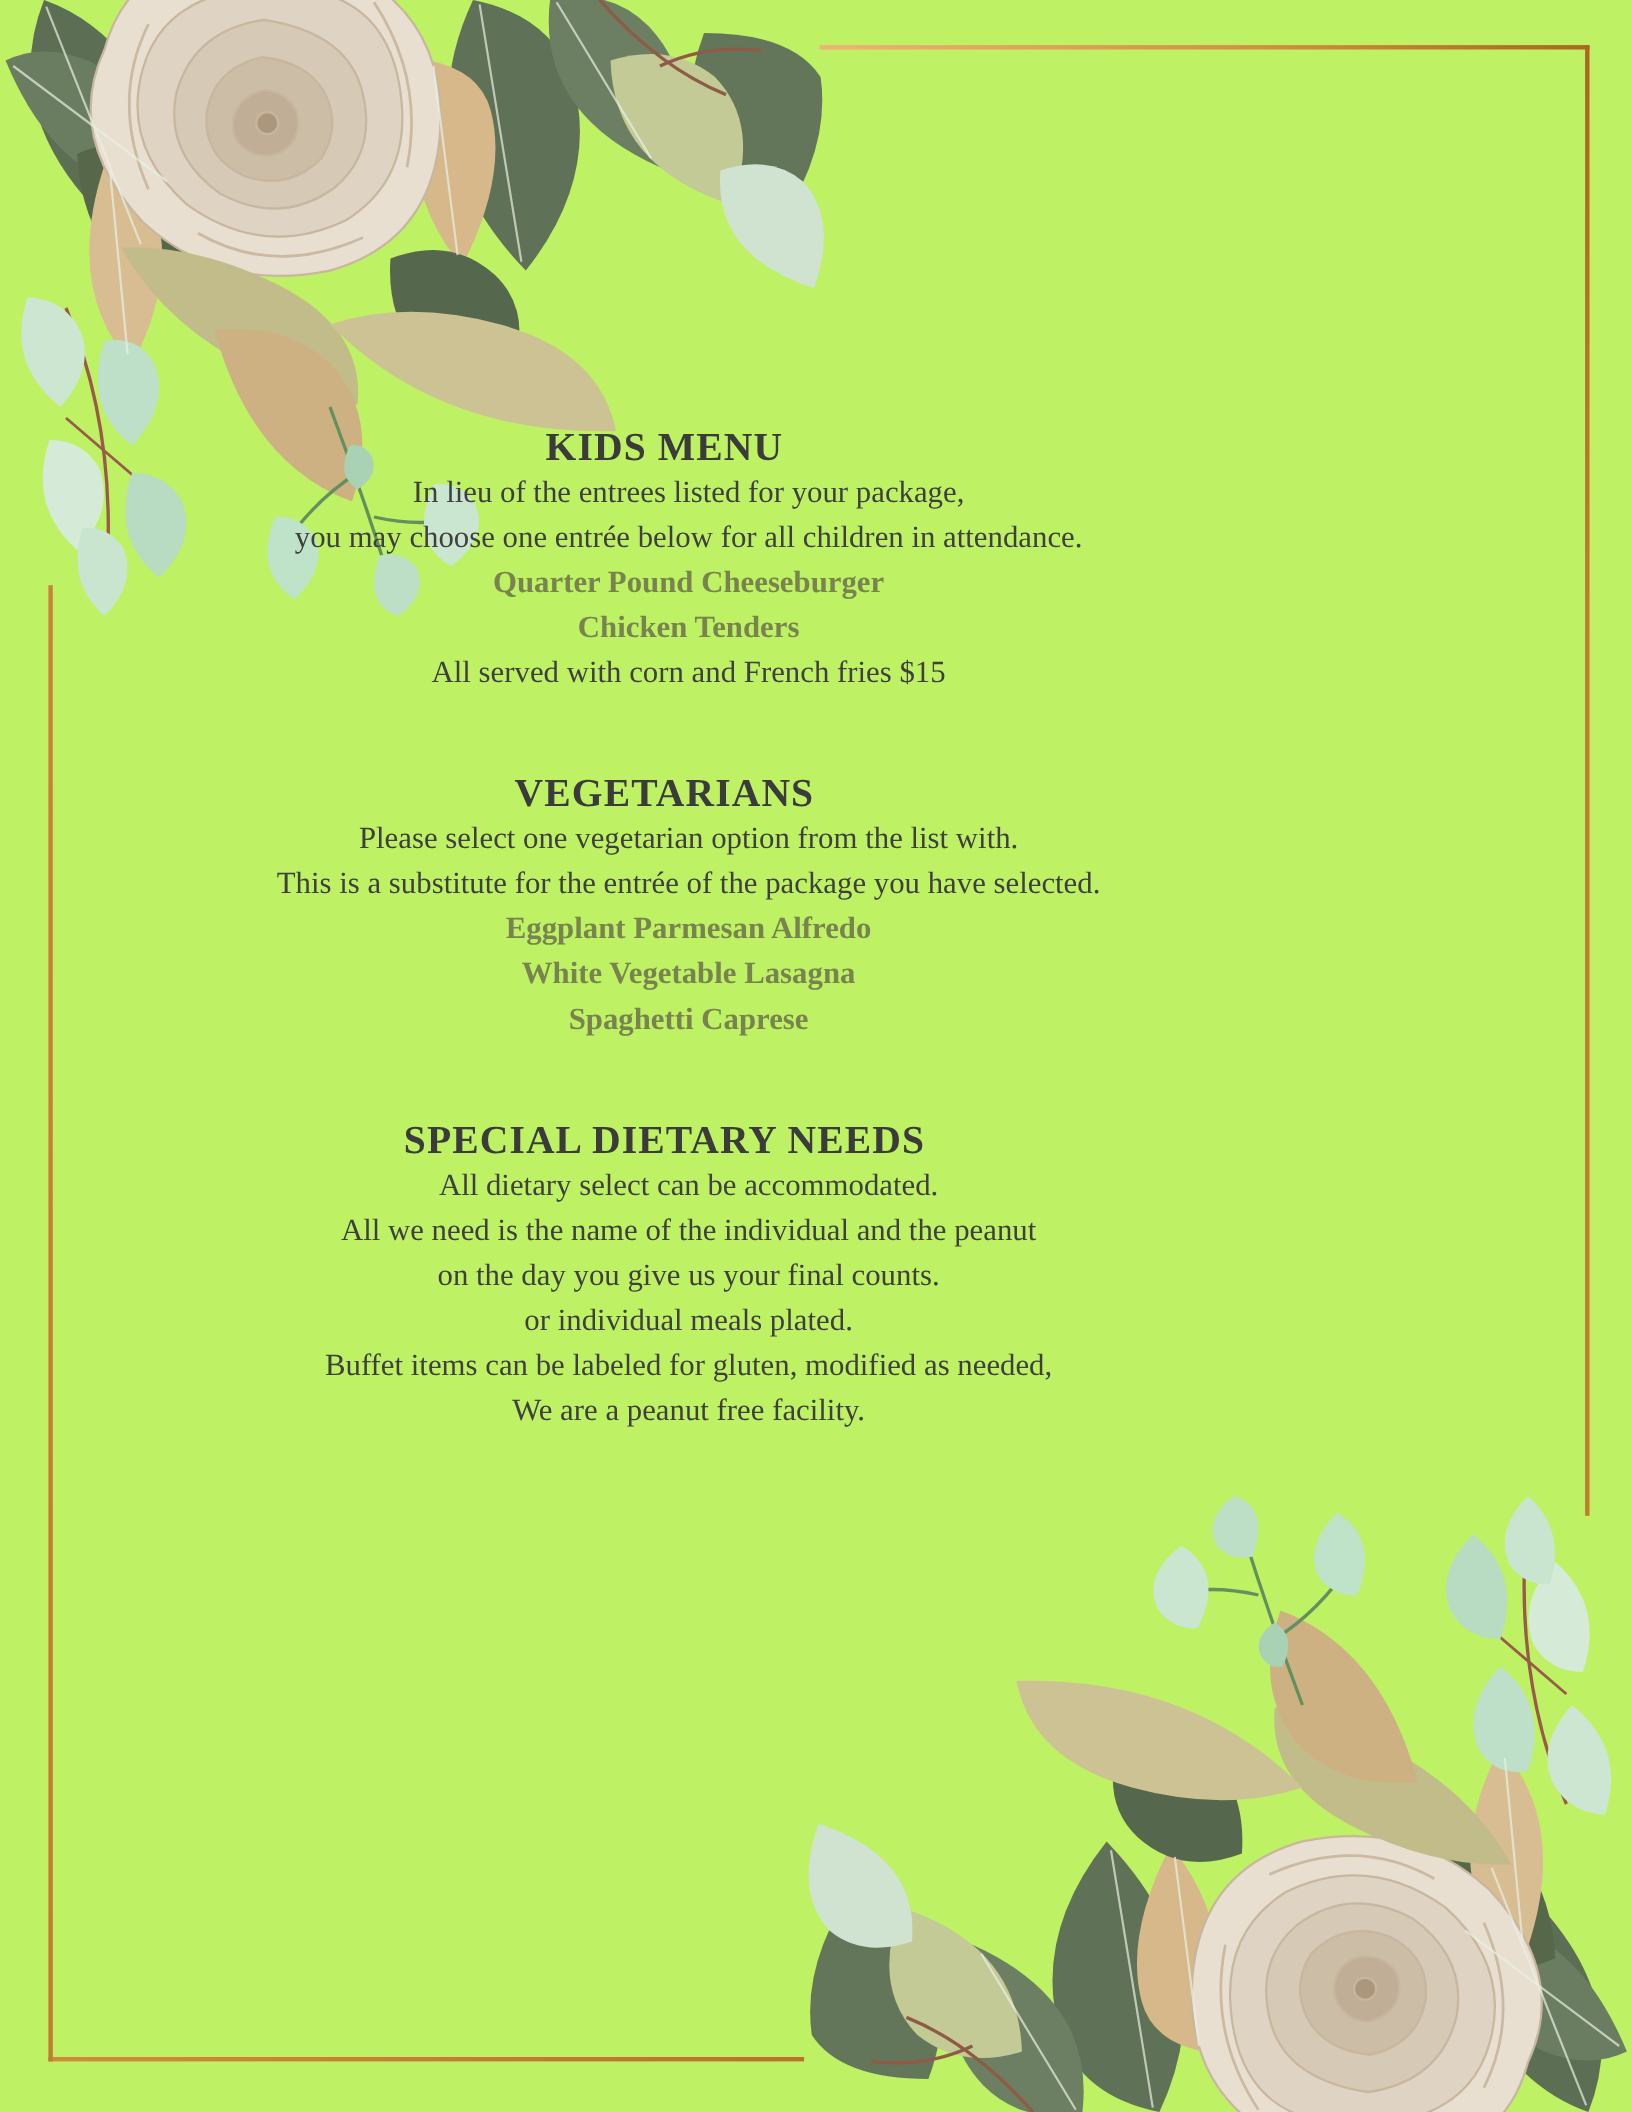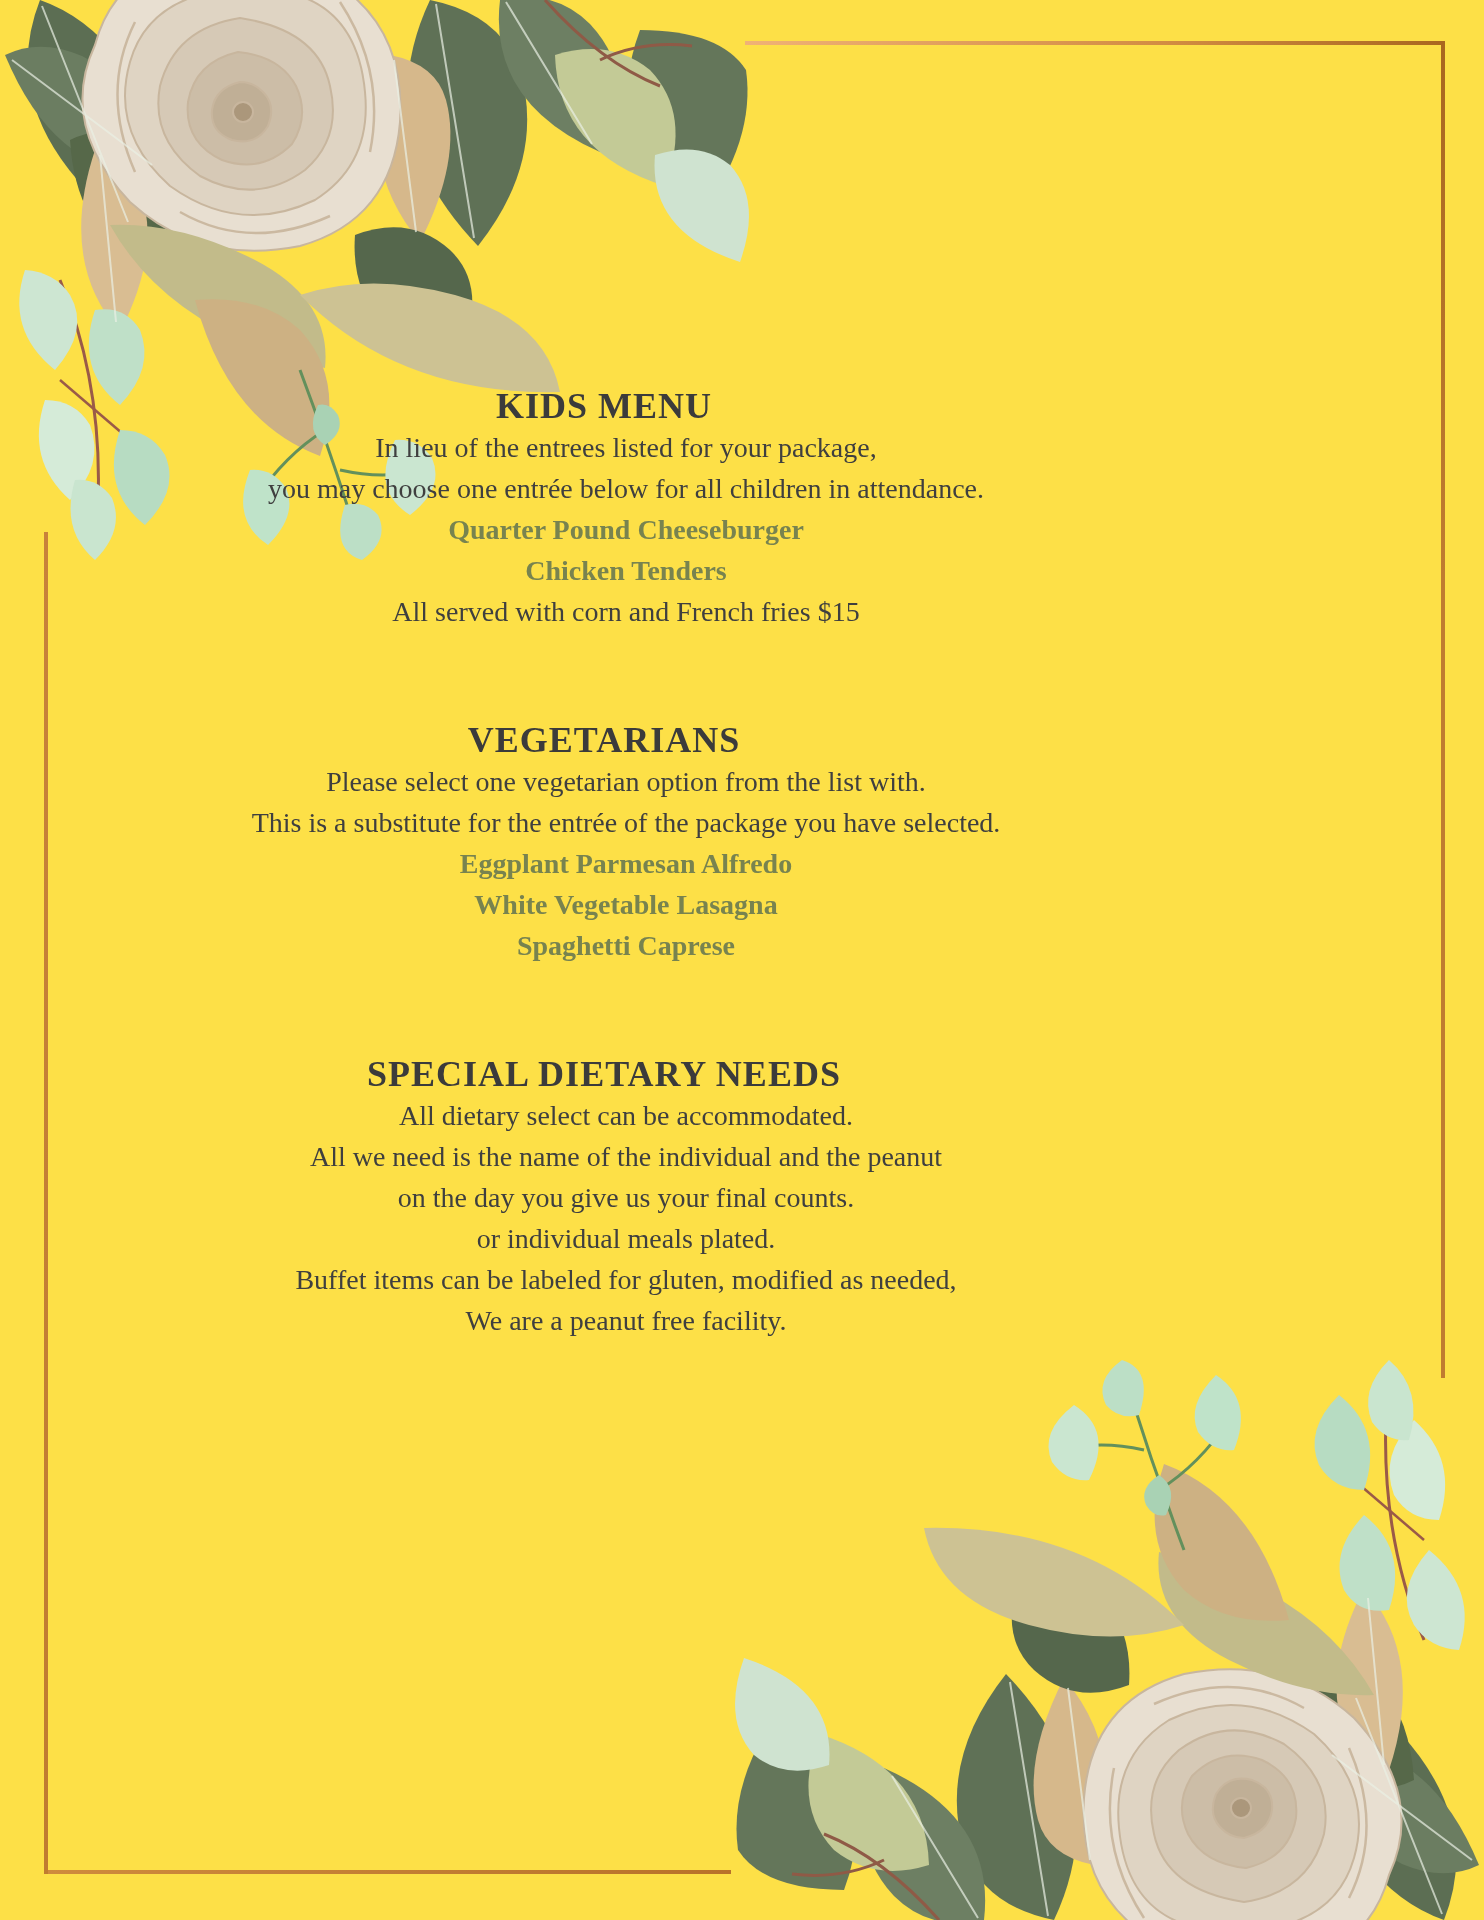--- a/index.html
+++ b/index.html
@@ -7,7 +7,7 @@
     position:relative;
     width:1484px;
     height:1920px;
-    background:#fde047;
+    background:#bef264;
     overflow:hidden;
     font-family:"Liberation Serif","DejaVu Serif",serif;
   }

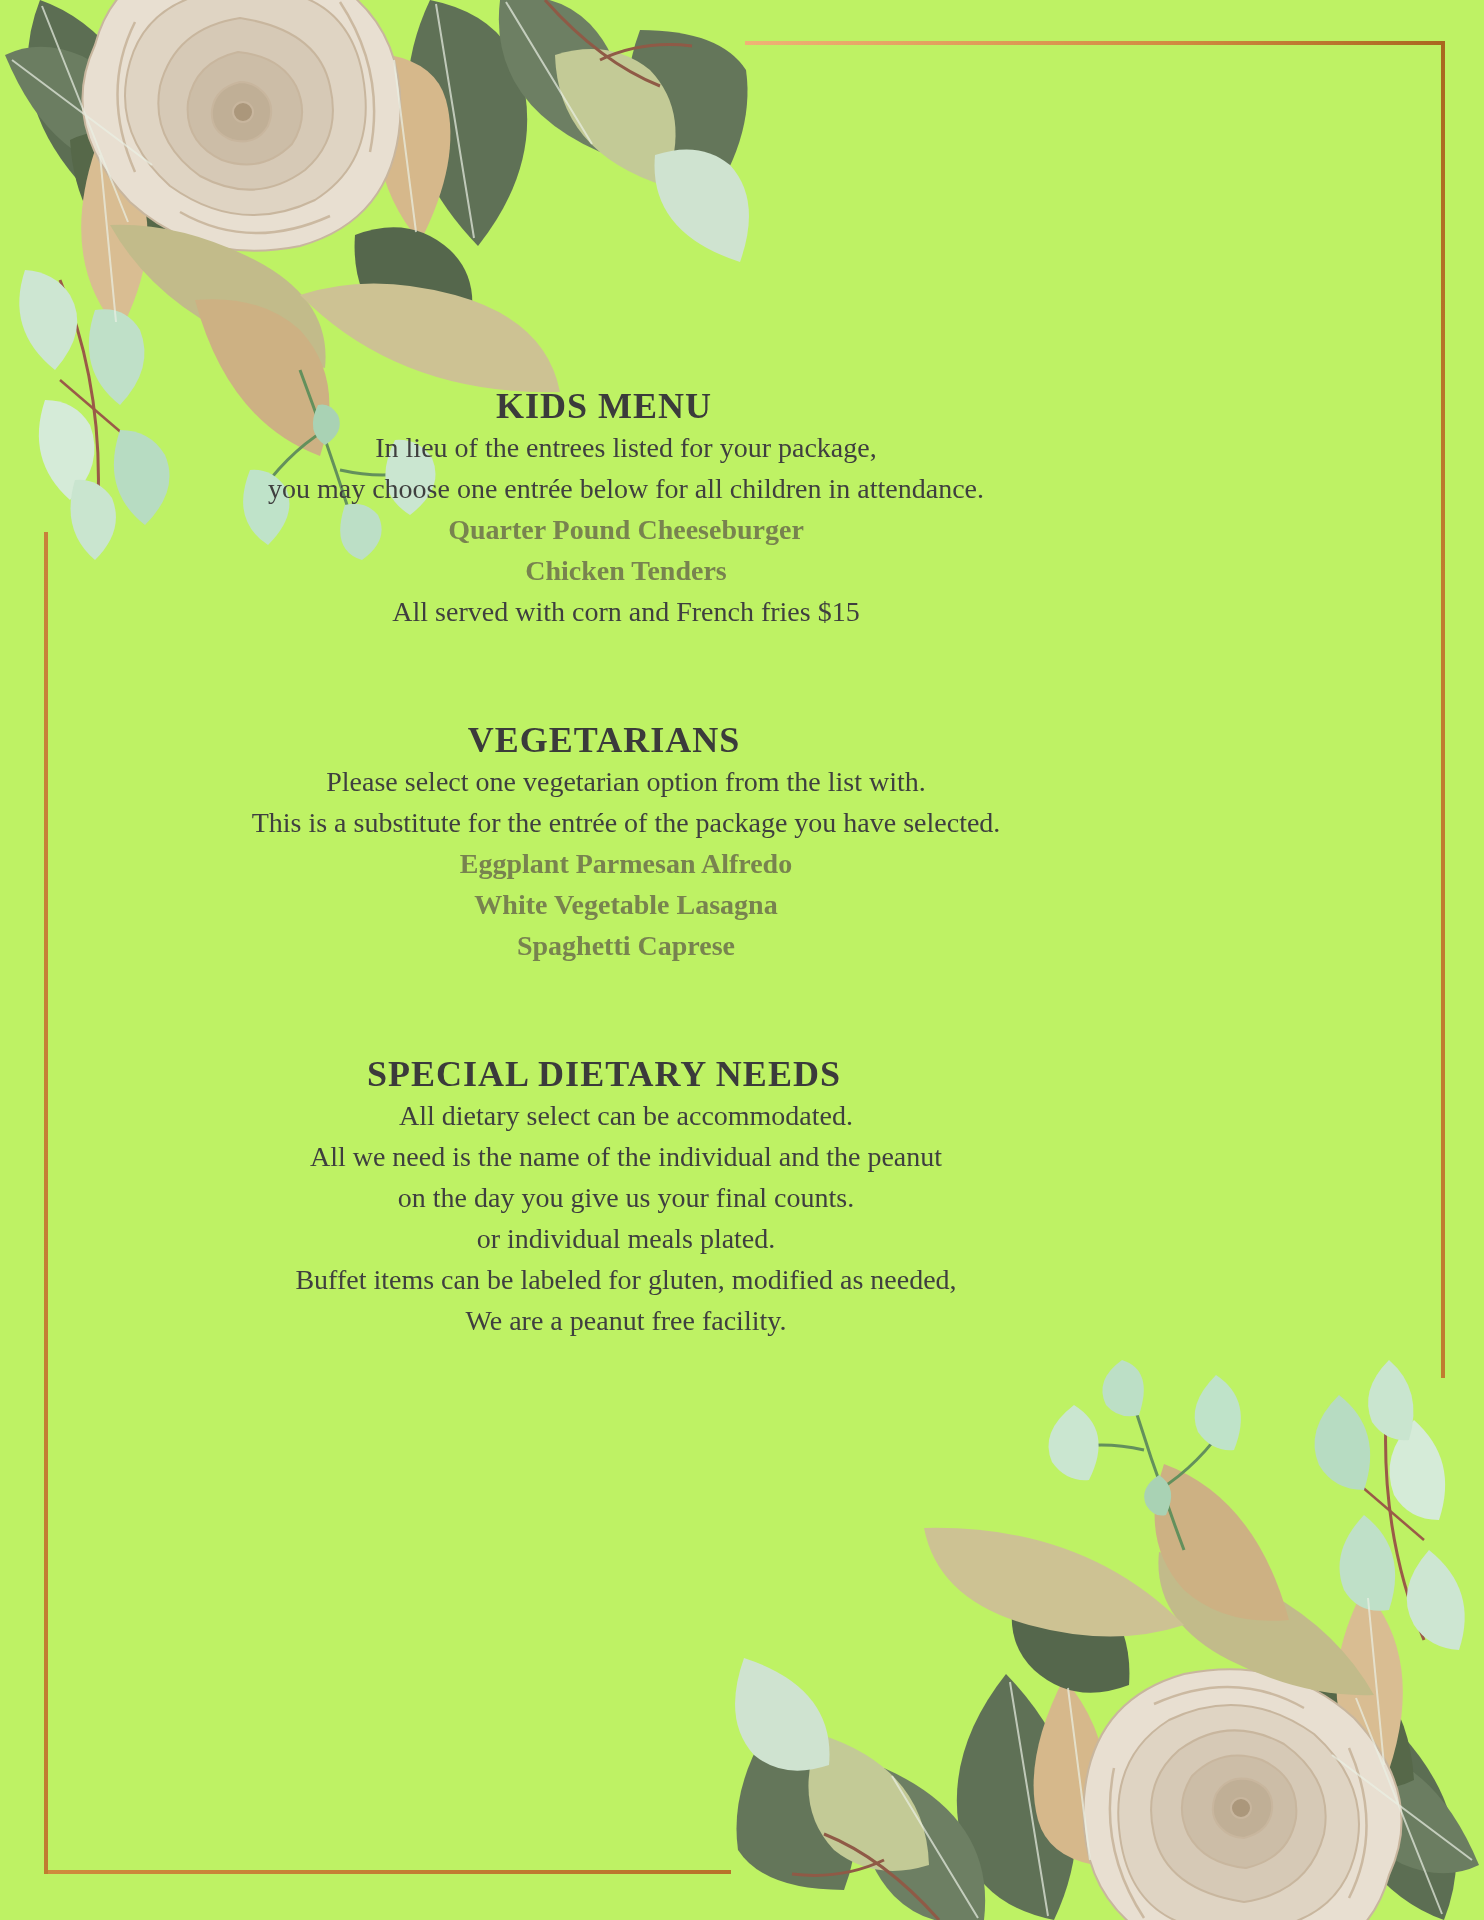--- a/index.html
+++ b/index.html
@@ -31,7 +31,7 @@
     text-align:center;
     color:#3d3d3d;
   }
-  .menu-section + .menu-section{margin-top:88px;font-family:Liberation Serif, serif;}
+  .menu-section + .menu-section{margin-top:69px;font-family:Liberation Serif, serif;}
   .title{
     font-size:36px;
     line-height:41px;

